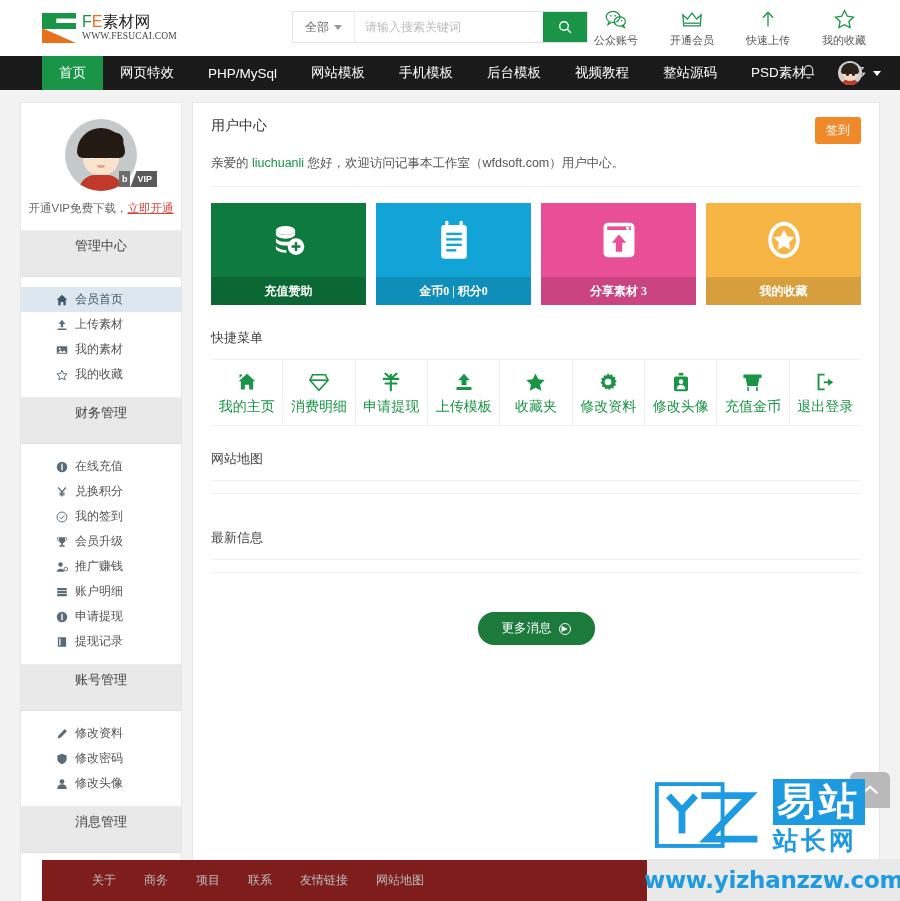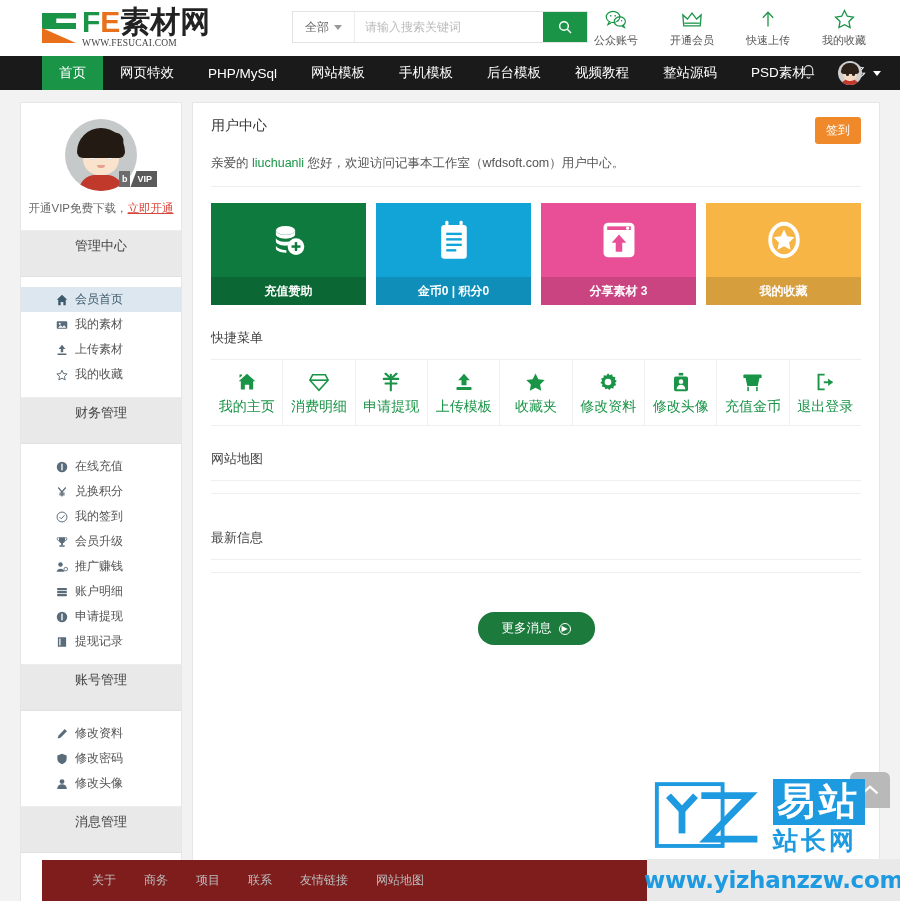--- a/index.html
+++ b/index.html
@@ -35,7 +35,7 @@
     clip-path: polygon(0 100%, 0 0, 100% 100%);
   }
   .logo-text { line-height: 1; }
-  .logo-main { font-size: 30px; font-weight: bold; letter-spacing: 0px; }
+  .logo-main { font-size: 16px; font-weight: normal; letter-spacing: 0px; }
   .logo-main .fe-f { color: #1a9447; }
   .logo-main .fe-cn { color: #222; }
   .logo-sub { font-size: 9.5px; color: #444; letter-spacing: .2px; margin-top: 2px;

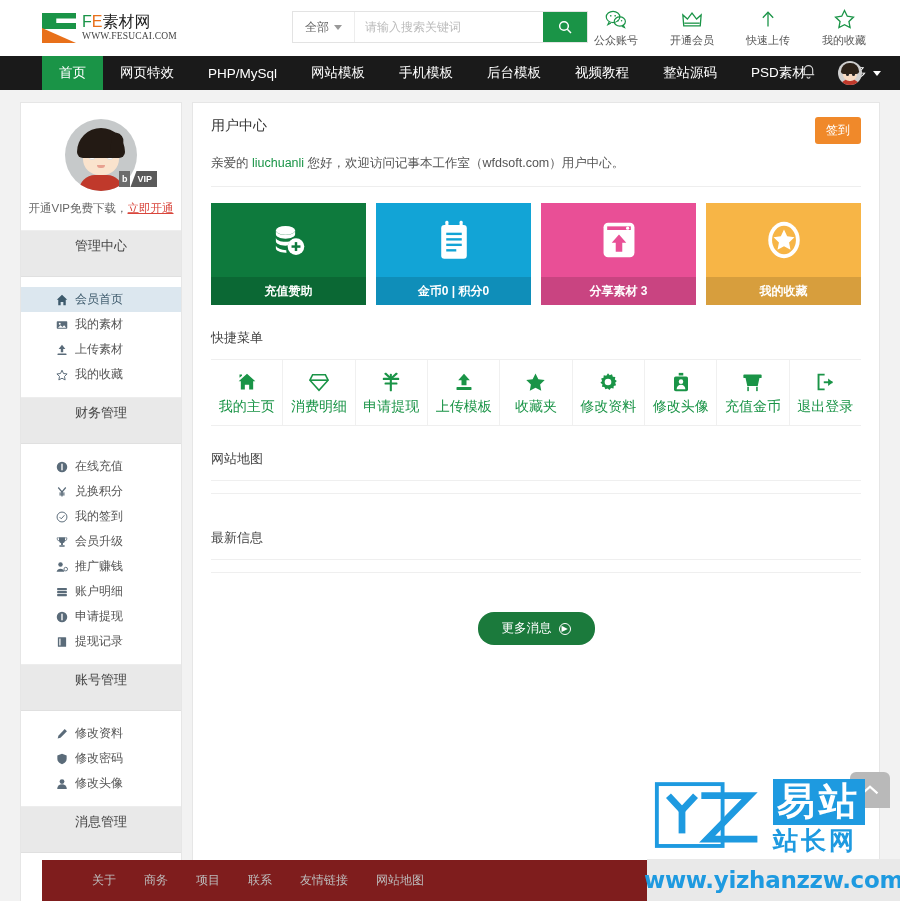--- a/index.html
+++ b/index.html
@@ -169,7 +169,7 @@
   .card-ico { height: 74px; display: flex; align-items: center; justify-content: center; }
   .card-lb {
     height: 28px; line-height: 28px; text-align: center; color: #fff;
-    font-size: 12px; font-weight: bold;
+    font-size: 12px; font-weight: bold; font-family: Liberation Serif, serif;
   }
 
   .blk-title { font-size: 13px; color: #444; margin-top: 24px; }

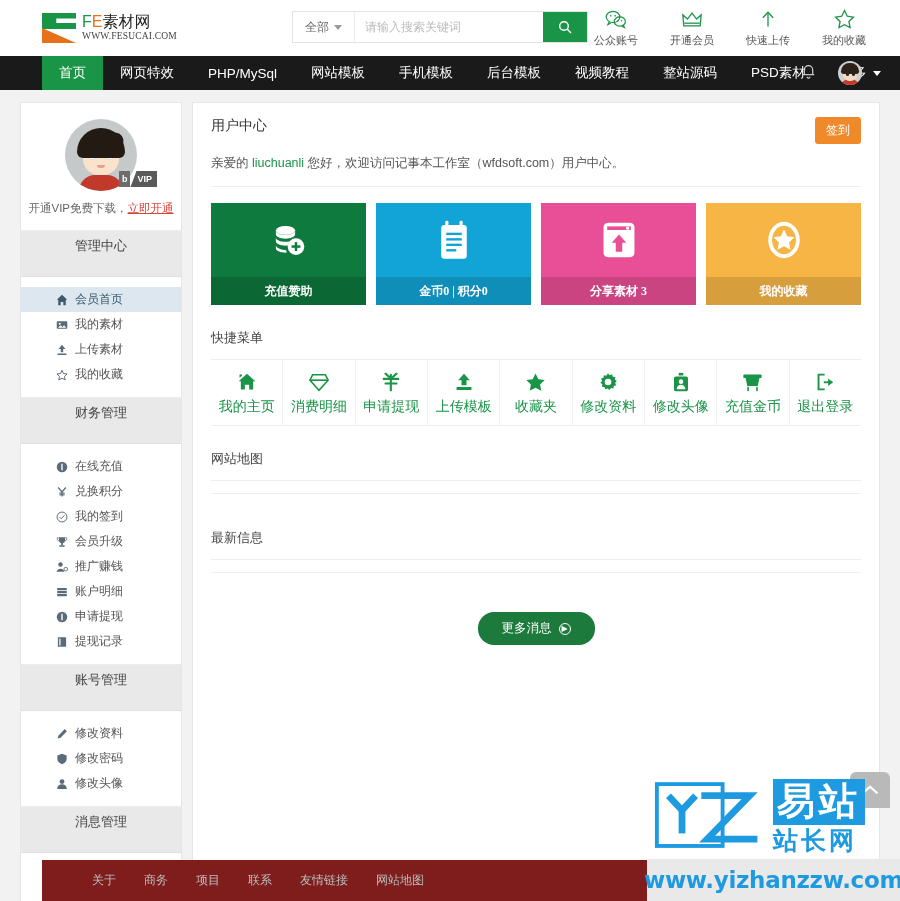--- a/index.html
+++ b/index.html
@@ -380,21 +380,21 @@
         <div class="sb-item">
           <span class="ico">
             <svg width="12" height="12" viewBox="0 0 16 16" fill="currentColor">
+                <path d="M8 1 L12.5 6.5 H9.6 V11 H6.4 V6.5 H3.5 Z"></path>
+                <rect x="2" y="12.6" width="12" height="2.2" rx="0.6"></rect>
+              </svg>
+          </span>
+          <span>上传素材</span>
+        </div>
+        <div class="sb-item">
+          <span class="ico">
+            <svg width="12" height="12" viewBox="0 0 16 16" fill="currentColor">
                 <rect x="1" y="3" width="14" height="10" rx="1"></rect>
                 <circle cx="5" cy="6.4" r="1.3" fill="#fff"></circle>
                 <path d="M2.6 11.8 L6 8.2 L8.6 10.6 L10.8 8.4 L13.6 11.8 Z" fill="#fff"></path>
               </svg>
           </span>
           <span>我的素材</span>
-        </div>
-        <div class="sb-item">
-          <span class="ico">
-            <svg width="12" height="12" viewBox="0 0 16 16" fill="currentColor">
-                <path d="M8 1 L12.5 6.5 H9.6 V11 H6.4 V6.5 H3.5 Z"></path>
-                <rect x="2" y="12.6" width="12" height="2.2" rx="0.6"></rect>
-              </svg>
-          </span>
-          <span>上传素材</span>
         </div>
         <div class="sb-item">
           <span class="ico">

